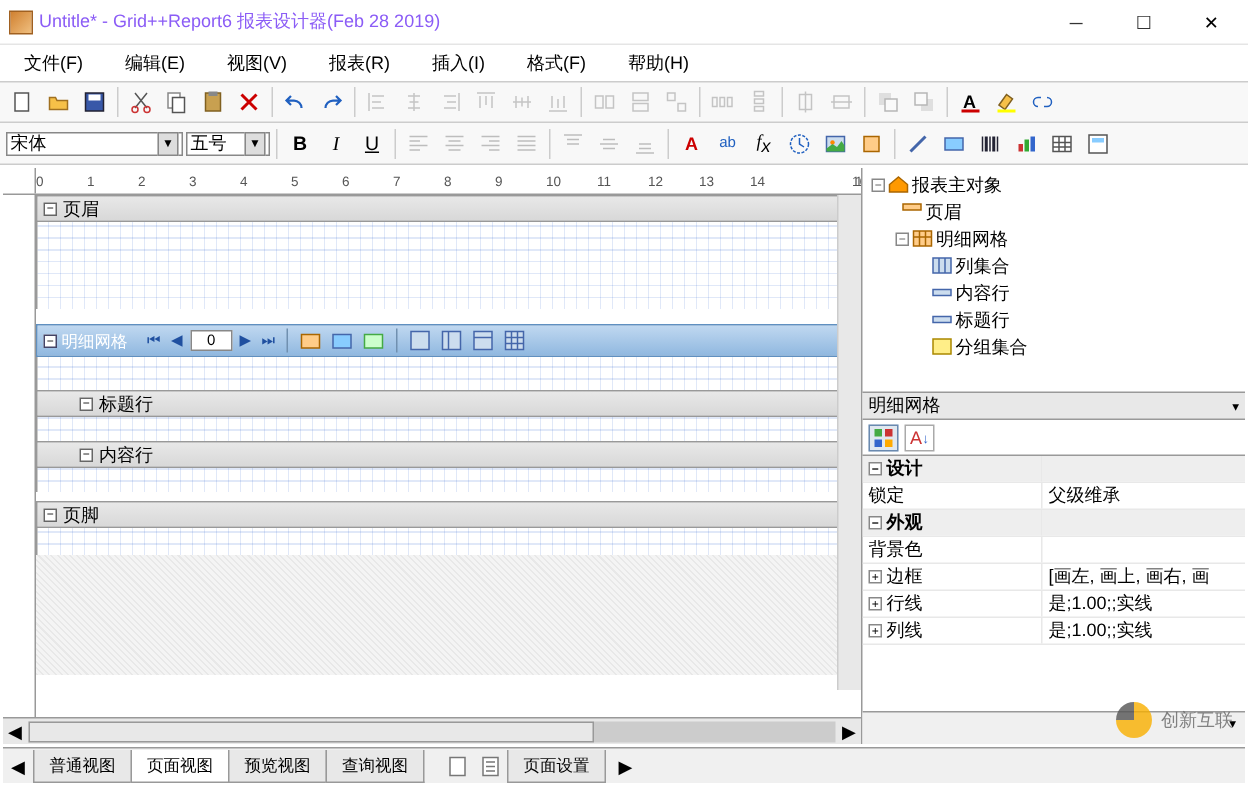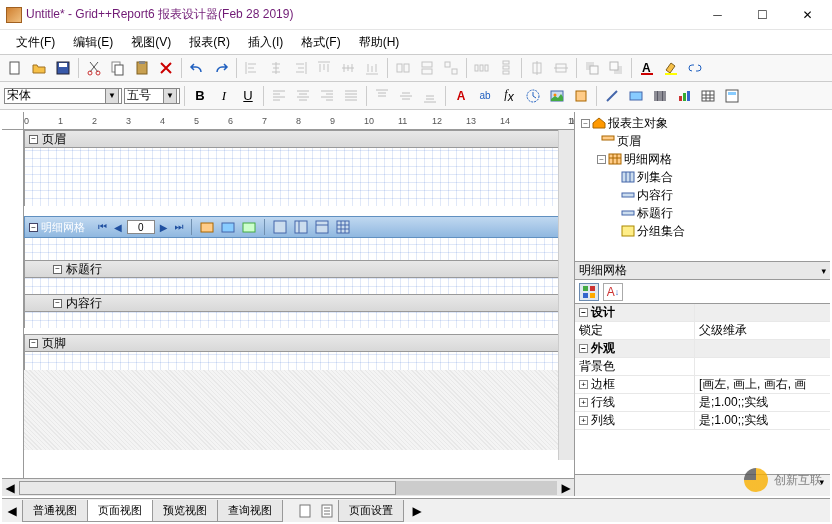--- a/index.html
+++ b/index.html
@@ -6,7 +6,7 @@
 body{width:832px;height:524px;background:#fff;overflow:hidden;position:relative}
 .titlebar{height:30px;background:#fff;display:flex;align-items:center;padding:0 2px;border-bottom:1px solid #e5e5e5}
 .titlebar .icon{width:16px;height:16px;margin:0 4px;display:inline-block;background:linear-gradient(135deg,#d08030,#f0c080);border:1px solid #a06020}
-.titlebar .title{flex:1;color:#701a75}
+.titlebar .title{flex:1;color:#8b5cf6}
 .winbtns{display:flex}
 .winbtn{width:45px;height:28px;display:flex;align-items:center;justify-content:center;color:#333}
 .winbtn.close{color:#000}

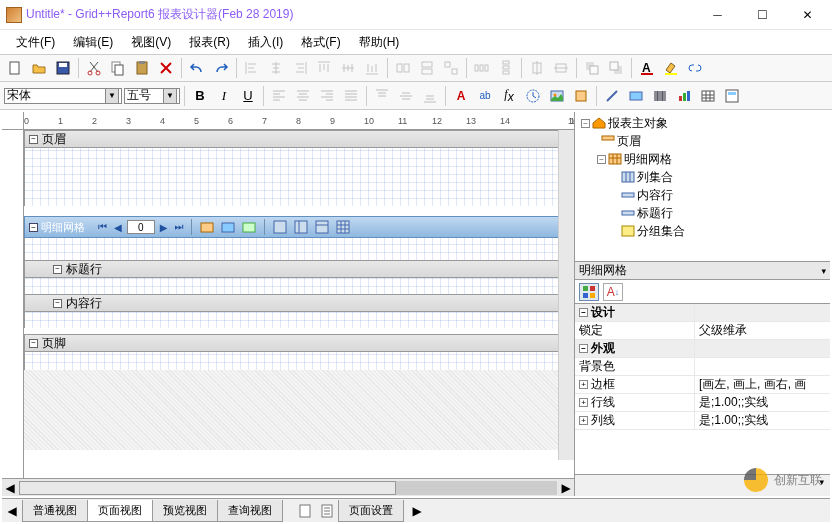--- a/index.html
+++ b/index.html
@@ -10,7 +10,7 @@
 .winbtns{display:flex}
 .winbtn{width:45px;height:28px;display:flex;align-items:center;justify-content:center;color:#333}
 .winbtn.close{color:#000}
-.menubar{height:24px;display:flex;align-items:center;padding:2px 8px;gap:2px}
+.menubar{height:24px;display:flex;align-items:center;padding:2px 8px;gap:12px}
 .menubar span{padding:2px 8px;cursor:default}
 .toolbar{height:28px;border-top:1px solid #ccc;border-bottom:1px solid #ccc;display:flex;align-items:center;padding:0 4px;gap:2px;background:#f8f8f8}
 .toolbar .btn,.toolbar2 .btn{width:22px;height:22px;display:flex;align-items:center;justify-content:center;border:1px solid transparent}

